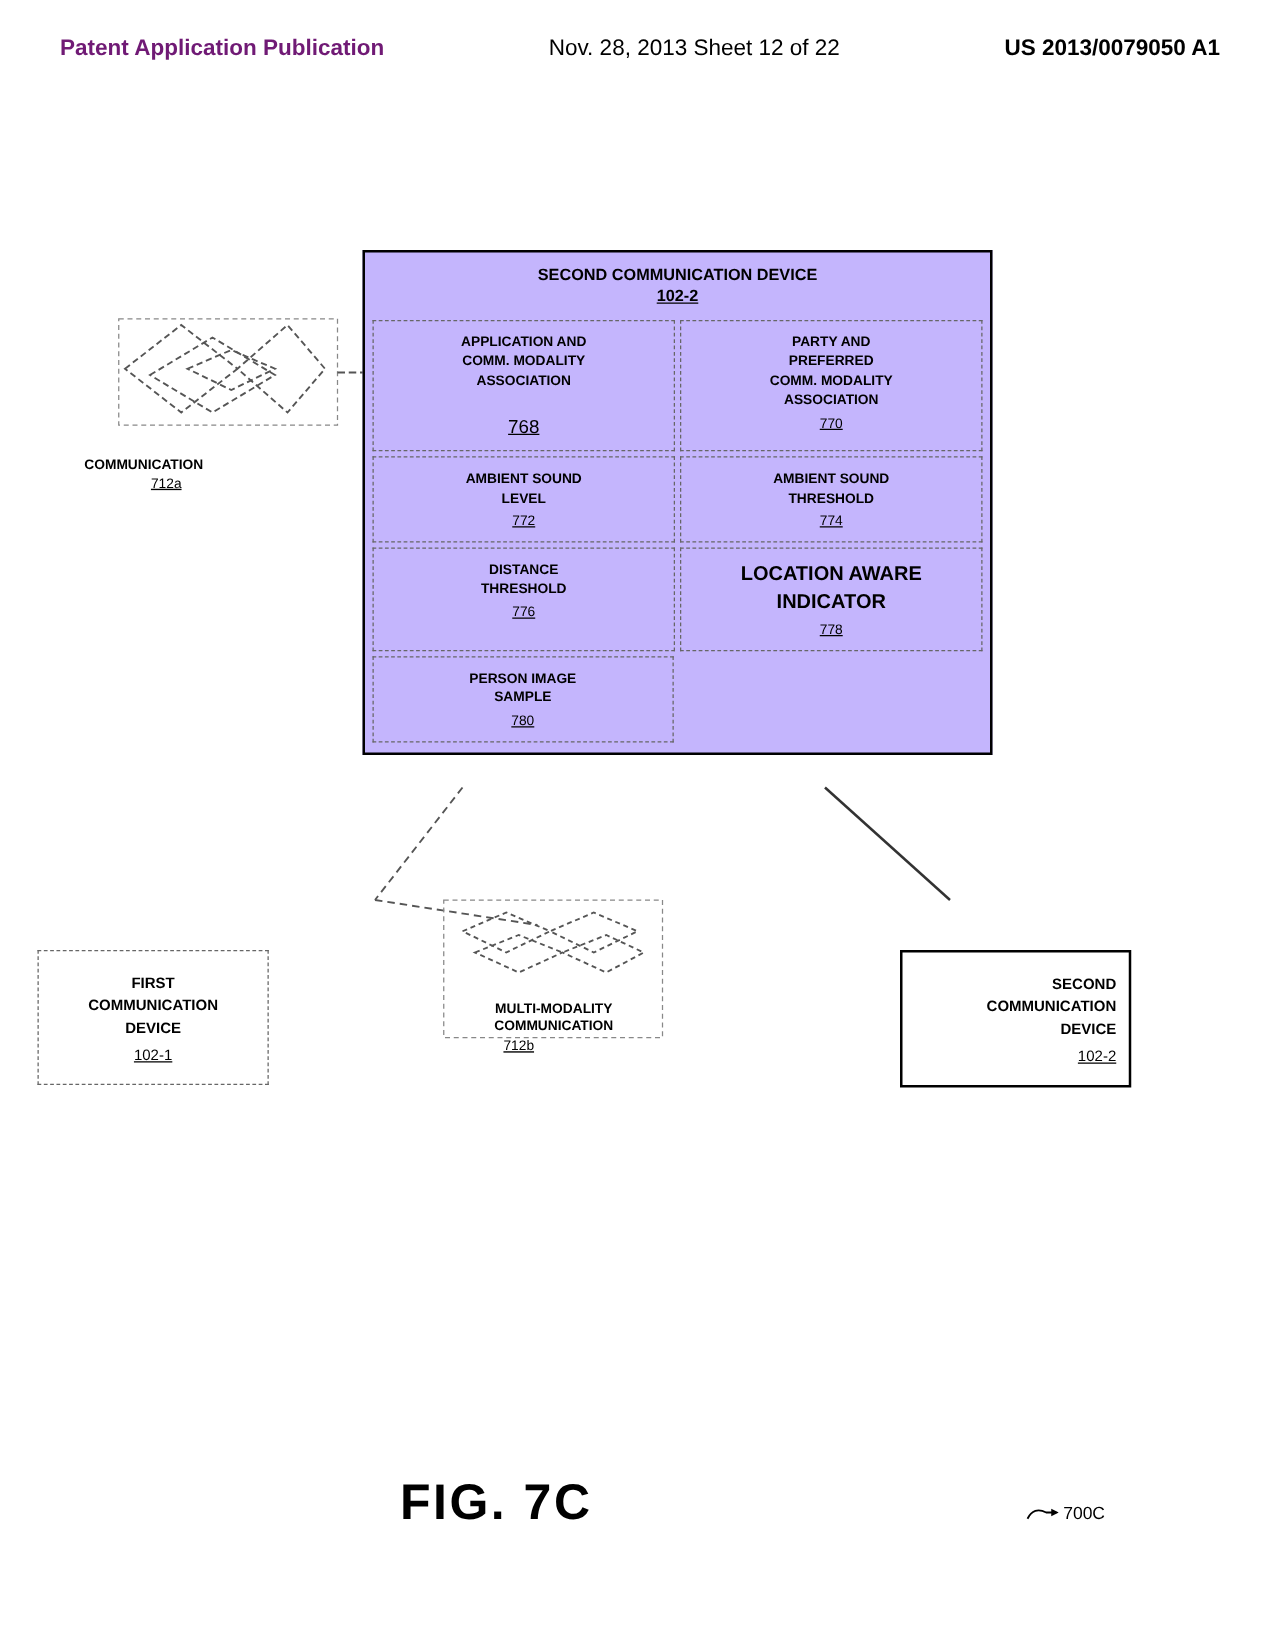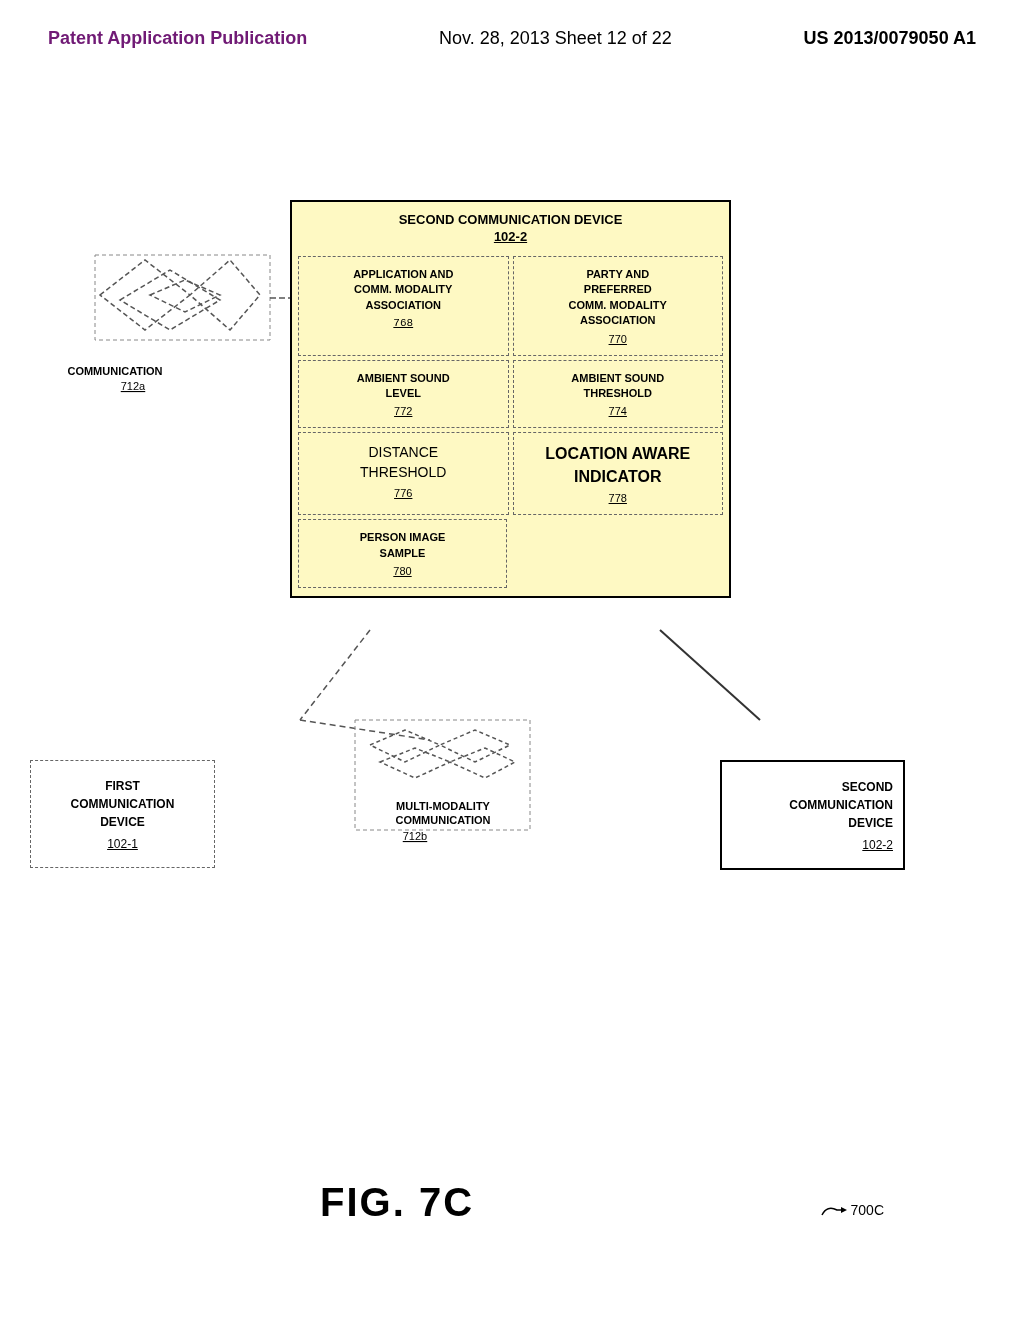--- a/index.html
+++ b/index.html
@@ -93,7 +93,7 @@
 
 </svg>
 
-<div style="position:absolute; top:200px; left:290px; width:441px; border:2px solid #000; background:#fef9c3;">
+<div style="position:absolute; top:200px; left:290px; width:504px; border:2px solid #000; background:#c4b5fd;">
   <div style="text-align:center; padding:10px 8px 2px 8px; font-size:13px; font-weight:bold;">SECOND COMMUNICATION DEVICE</div>
   <div style="text-align:center; padding:0 8px 8px 8px; font-size:13px; font-weight:bold; text-decoration:underline;">102-2</div>
 

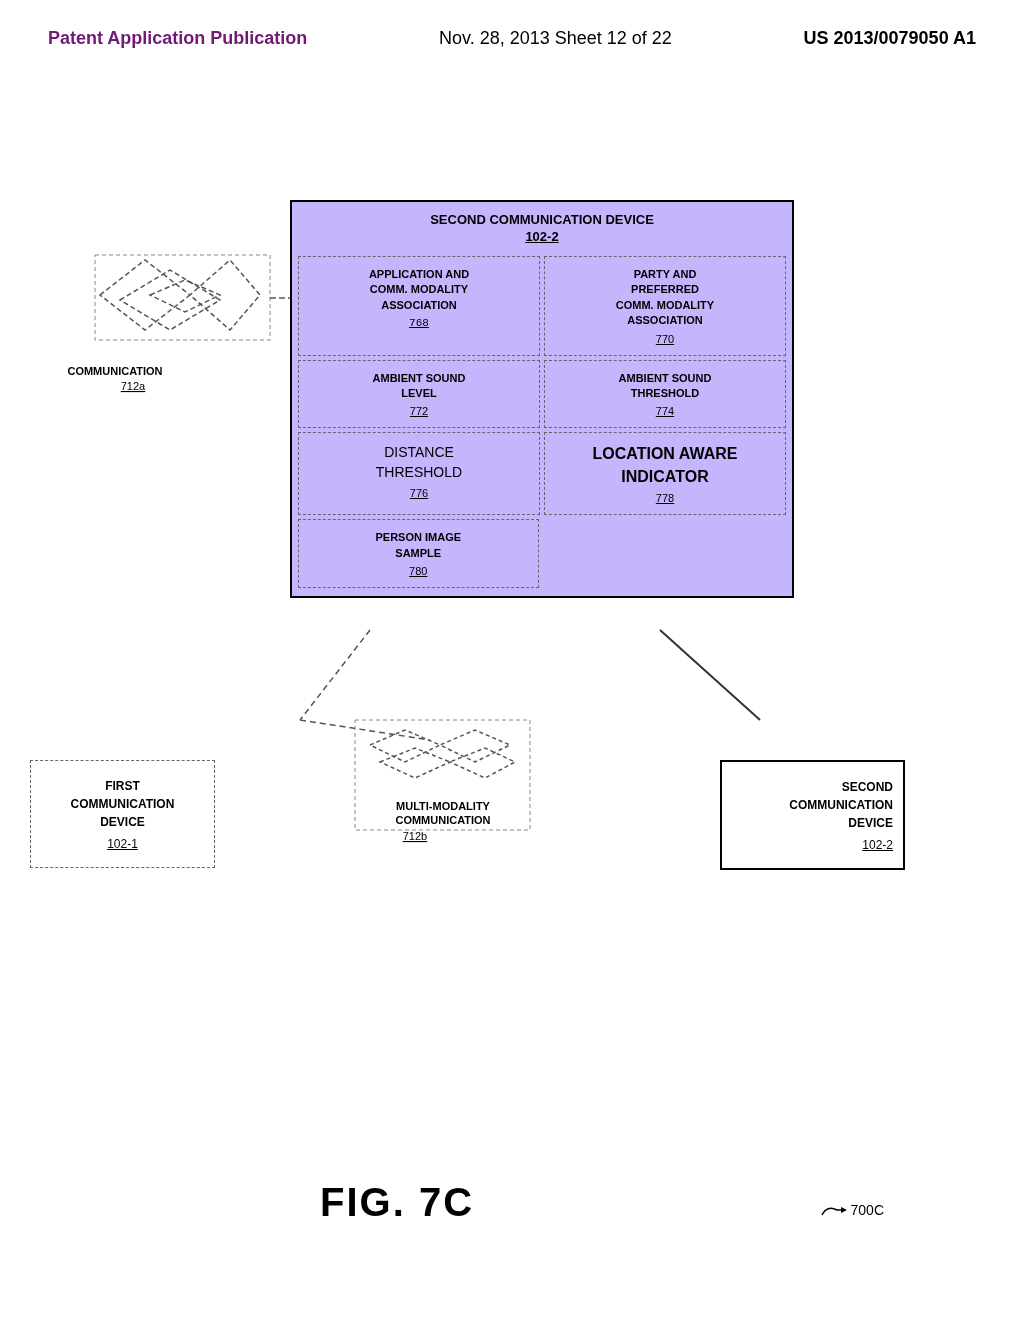--- a/index.html
+++ b/index.html
@@ -100,7 +100,7 @@
   <div style="display:grid; grid-template-columns:1fr 1fr; padding:4px 6px 0 6px; gap:4px;">
     <div style="border:1.5px dashed #666; padding:10px 6px; text-align:center;">
       <div style="font-size:11px; font-weight:bold; line-height:1.4;">APPLICATION AND<br>COMM. MODALITY<br>ASSOCIATION</div>
-      <div style="font-size:11px; text-decoration:underline; margin-top:4px;font-family:Liberation Mono, monospace;">768</div>
+      <div style="font-size:15px; text-decoration:underline; margin-top:20px;">768</div>
     </div>
     <div style="border:1.5px dashed #666; padding:10px 6px; text-align:center;">
       <div style="font-size:11px; font-weight:bold; line-height:1.4;">PARTY AND<br>PREFERRED<br>COMM. MODALITY<br>ASSOCIATION</div>

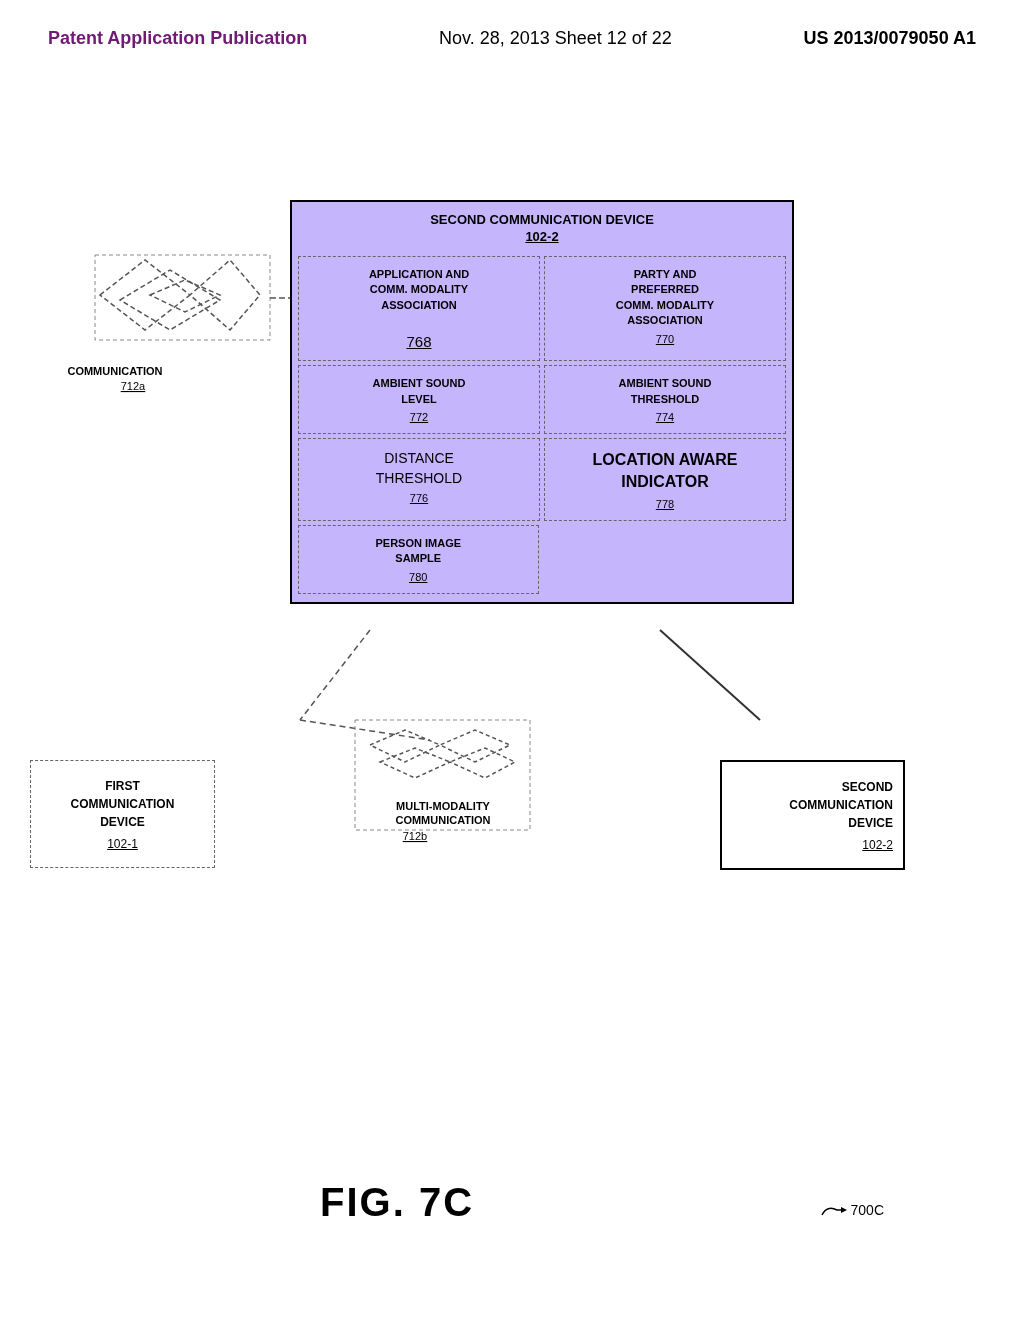--- a/index.html
+++ b/index.html
@@ -121,7 +121,7 @@
 
   <div style="display:grid; grid-template-columns:1fr 1fr; padding:4px 6px 0 6px; gap:4px;">
     <div style="border:1.5px dashed #666; padding:10px 6px; text-align:center;">
-      <div style="font-size:14px; font-weight:normal; line-height:1.4;">DISTANCE<br>THRESHOLD</div>
+      <div style="font-size:11px; font-weight:bold; line-height:1.4;">DISTANCE<br>THRESHOLD</div>
       <div style="font-size:11px; text-decoration:underline; margin-top:4px;">776</div>
     </div>
     <div style="border:1.5px dashed #666; padding:10px 6px; text-align:center;">

